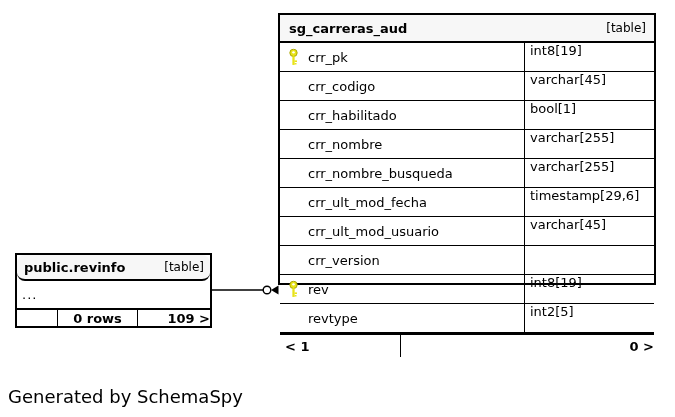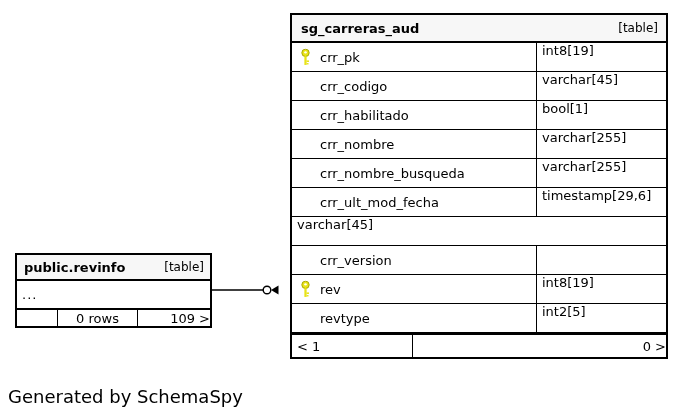--- a/index.html
+++ b/index.html
@@ -12,7 +12,7 @@
   .canvas { position:relative; width:675px; height:417px; background:#fff; overflow:hidden; }
 
   .dbtable { position:absolute; border:2px solid var(--border,#000); background:#fff; }
-  .main-table { left:290px; top:13px;  width:378px; height:346px; }
+  .main-table { left:278px; top:13px;  width:378px; height:272px; }
   .rel-table  { left:15px;  top:253px; width:197px; height:75px;  }
 
   .t-header {

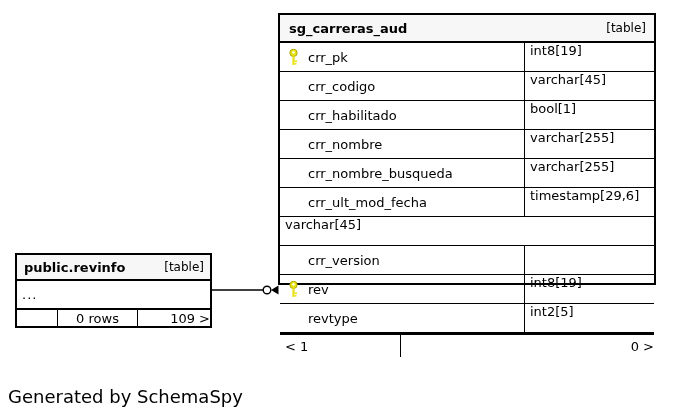--- a/index.html
+++ b/index.html
@@ -136,6 +136,9 @@
     </div>
 
     <div class="t-row">
+      <div class="name">
+          <span>crr_ult_mod_usuario</span>
+        </div>
       <div class="type">varchar[45]</div>
     </div>
 

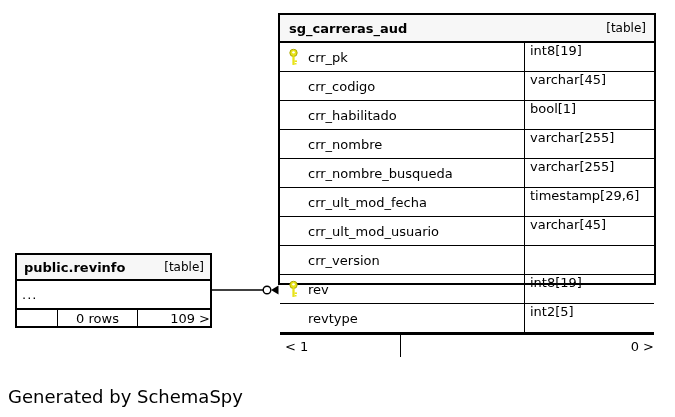--- a/index.html
+++ b/index.html
@@ -22,7 +22,7 @@
     padding:0 8px 0 9px;
   }
   .main-table .t-header { height:28px; }
-  .rel-table  .t-header { height:26px; padding:0 6px 0 7px; }
+  .rel-table  .t-header { height:26px; padding:0 6px 0 7px;border-radius:8px; }
   .t-title { font-weight:bold; font-size:13px; white-space:nowrap; }
   .t-badge { font-size:12px; white-space:nowrap; }
 

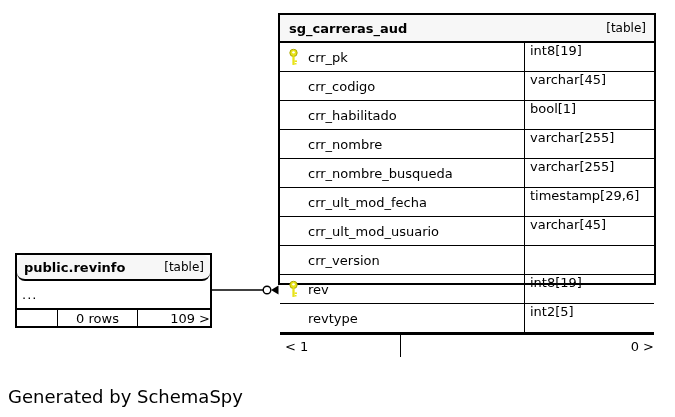--- a/index.html
+++ b/index.html
@@ -46,6 +46,7 @@
     display:flex; align-items:stretch;
     border-top:2px solid var(--border,#000);
     font-size:13px;
+    font-weight:bold;
   }
   .main-table .t-footer { height:24px; }
   .rel-table  .t-footer { height:18px; font-size:13px; }

